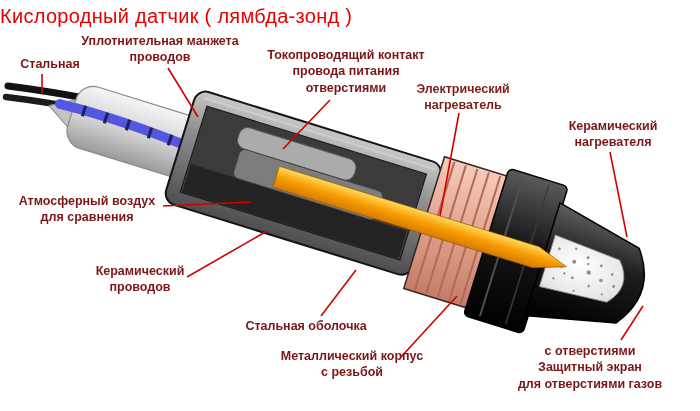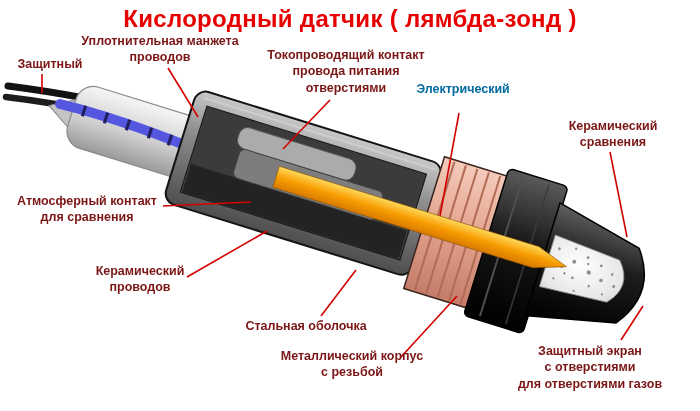--- a/index.html
+++ b/index.html
@@ -6,8 +6,8 @@
   html,body { background:#ffffff; font-family:"Liberation Sans", sans-serif; }
   .stage { position:relative; width:700px; height:411px; background:#ffffff; overflow:hidden; }
   .art { position:absolute; left:0; top:0; }
-  .title { position:absolute; top:5px; left:0; width:100%; text-align:center;
-           font-size:24px; font-weight:bold; letter-spacing:.3px; }
+  .title { position:absolute; top:5px; left:0; width:100%; text-align:left;
+           font-size:20px; font-weight:normal; letter-spacing:.3px; }
   .lbl { position:absolute; font-size:12.5px; font-weight:bold; text-align:center; line-height:1.3; }
 </style>
 </head>

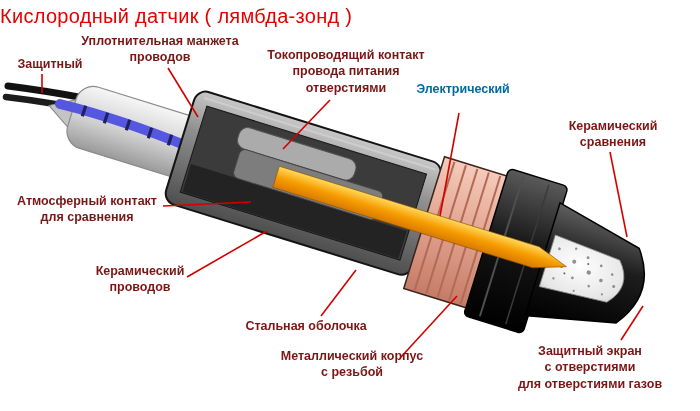--- a/index.html
+++ b/index.html
@@ -136,7 +136,7 @@
   <div class="title" style="color: rgb(230, 0, 0);">Кислородный датчик ( лямбда-зонд )</div>
 
   <div class="lbl" style="left: 14px; top: 56px; width: 72px; color: rgb(123, 22, 22);">
-    <div>Защитный</div>
+    <div>Стальная</div>
   </div>
 
   <div class="lbl" style="left: 60px; top: 33px; width: 200px; color: rgb(123, 22, 22);">

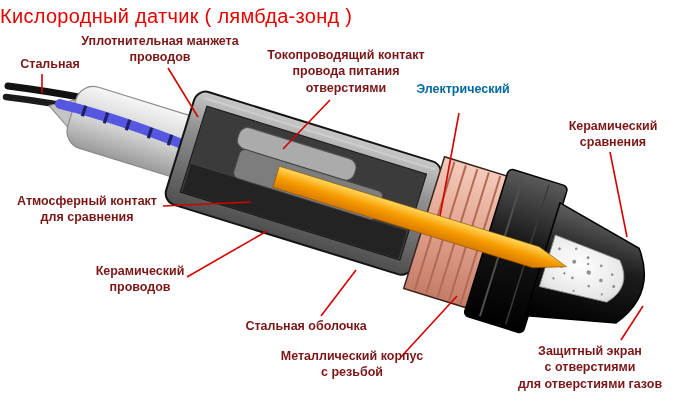--- a/index.html
+++ b/index.html
@@ -150,7 +150,7 @@
     <div>отверстиями</div>
   </div>
 
-  <div class="lbl" style="left: 405px; top: 81px; width: 116px; color: #0369a1;">
+  <div class="lbl" style="left: 405px; top: 81px; width: 116px; color: #7f1d1d;">
     <div>Электрический</div>
   </div>
 

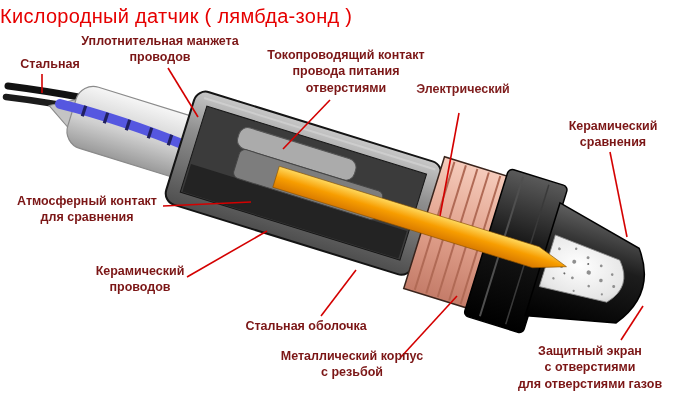--- a/index.html
+++ b/index.html
@@ -152,6 +152,7 @@
 
   <div class="lbl" style="left: 405px; top: 81px; width: 116px; color: #7f1d1d;">
     <div>Электрический</div>
+    <div>нагреватель</div>
   </div>
 
   <div class="lbl" style="left: 554px; top: 118px; width: 118px; color: rgb(123, 22, 22);">

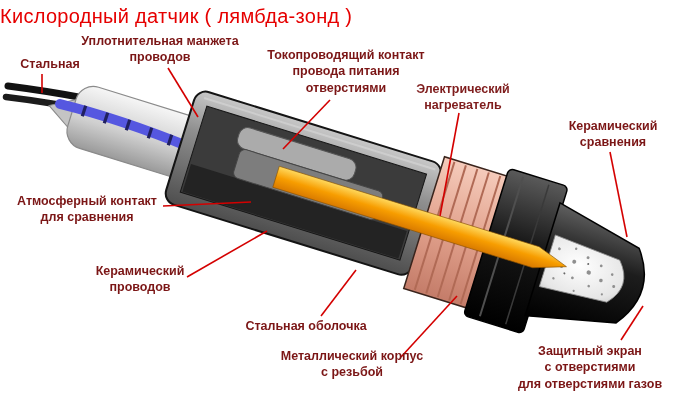--- a/index.html
+++ b/index.html
@@ -157,7 +157,7 @@
 
   <div class="lbl" style="left: 554px; top: 118px; width: 118px; color: rgb(123, 22, 22);">
     <div>Керамический</div>
-    <div>сравнения</div>
+    <div>нагревателя</div>
   </div>
 
   <div class="lbl" style="left: 9px; top: 193px; width: 156px; color: rgb(123, 22, 22);">

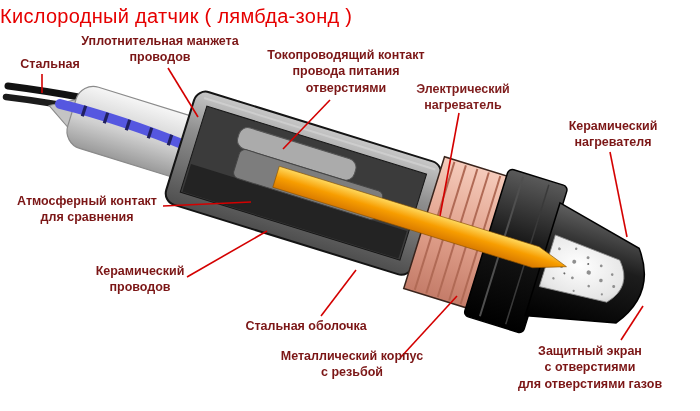--- a/index.html
+++ b/index.html
@@ -161,7 +161,7 @@
   </div>
 
   <div class="lbl" style="left: 9px; top: 193px; width: 156px; color: rgb(123, 22, 22);">
-    <div>Атмосферный контакт</div>
+    <div>Атмосферный воздух</div>
     <div>для сравнения</div>
   </div>
 

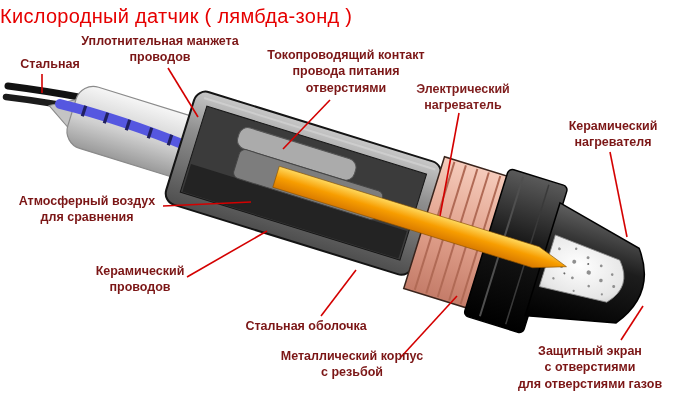--- a/index.html
+++ b/index.html
@@ -180,8 +180,8 @@
   </div>
 
   <div class="lbl" style="left: 497px; top: 343px; width: 186px; color: rgb(123, 22, 22);">
+    <div>с отверстиями</div>
     <div>Защитный экран</div>
-    <div>с отверстиями</div>
     <div>для отверстиями газов</div>
   </div>
 

